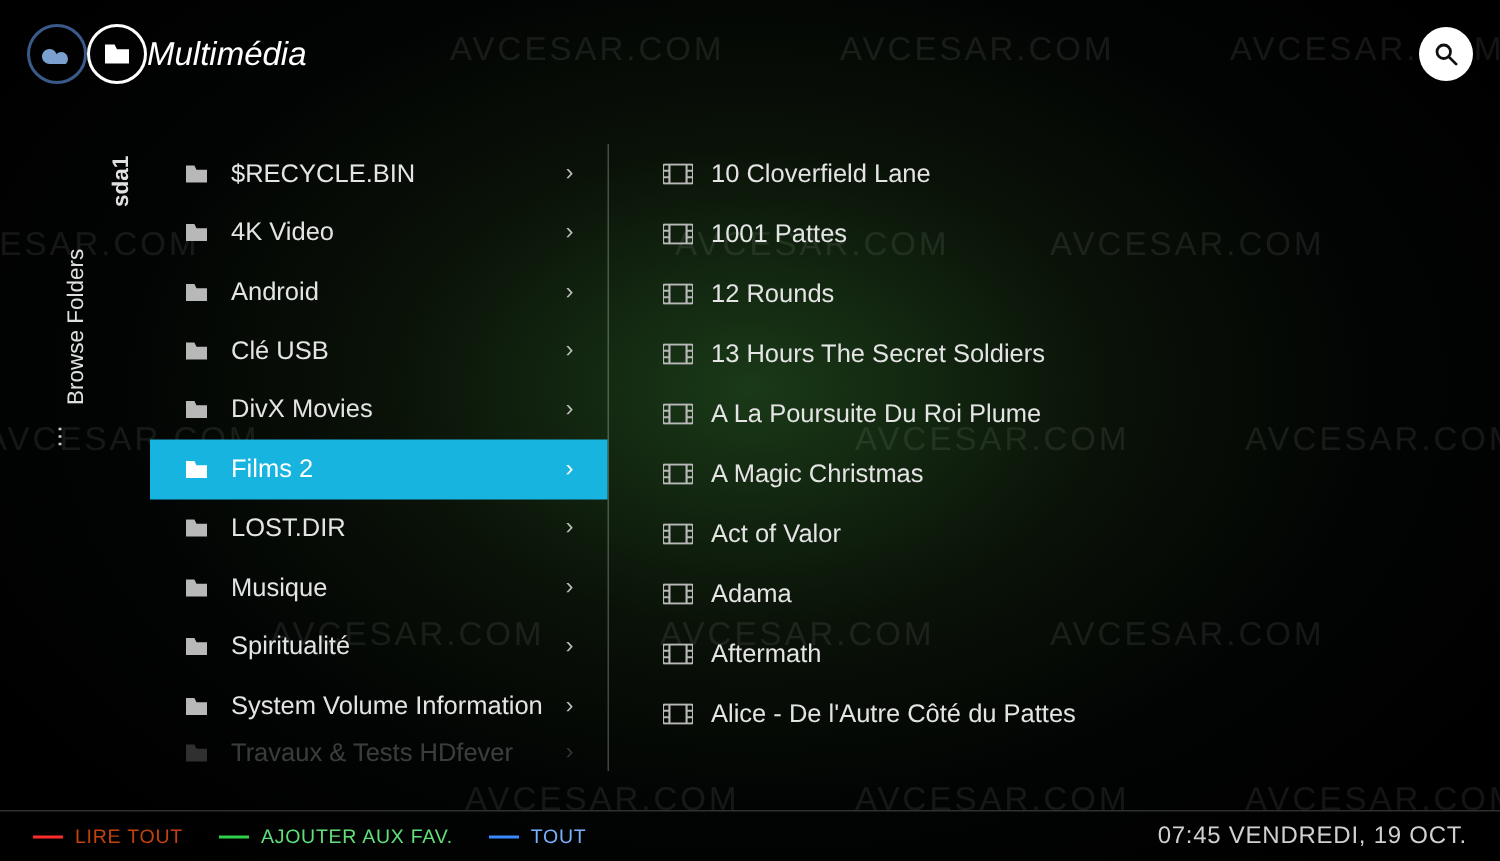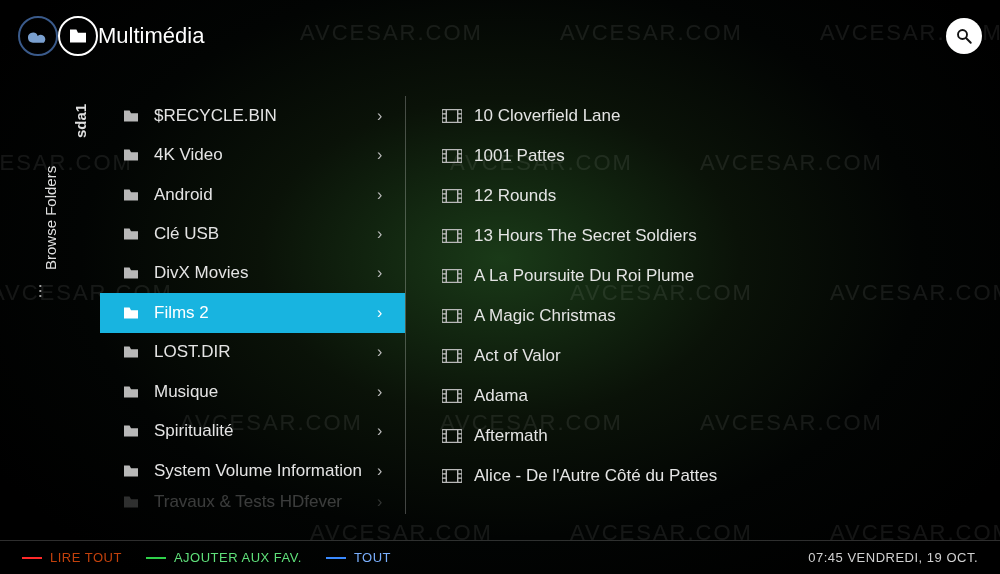--- a/index.html
+++ b/index.html
@@ -24,7 +24,7 @@
   
   .header {
     position: absolute; top: 14px; left: 18px; right: 18px; height: 44px;
-    display: flex; align-items: center; 
+    display: flex; align-items: center;  font-style: italic;
   }
   .hdr-icon-btn {
     width: 40px; height: 40px; border-radius: 50%;

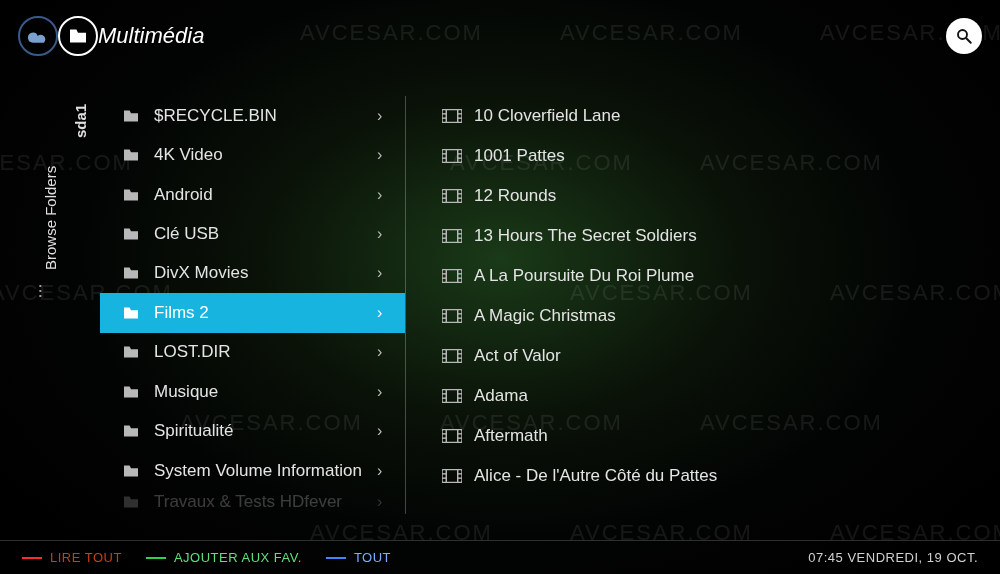--- a/index.html
+++ b/index.html
@@ -85,7 +85,7 @@
   .legend.red .dash { background: #ff2a2a; } .legend.red span { color: #c2410c; }
   .legend.green .dash { background: #2fd04a; } .legend.green span { color: #5fe07a; }
   .legend.blue .dash { background: #3a8aff; } .legend.blue span { color: #7ab0ff; }
-  .clock { margin-left: auto; color: #d0d0d0; font-size: 13px; }
+  .clock { margin-left: auto; color: #d0d0d0; font-size: 16px; }
 
   
   svg { display: block; }

